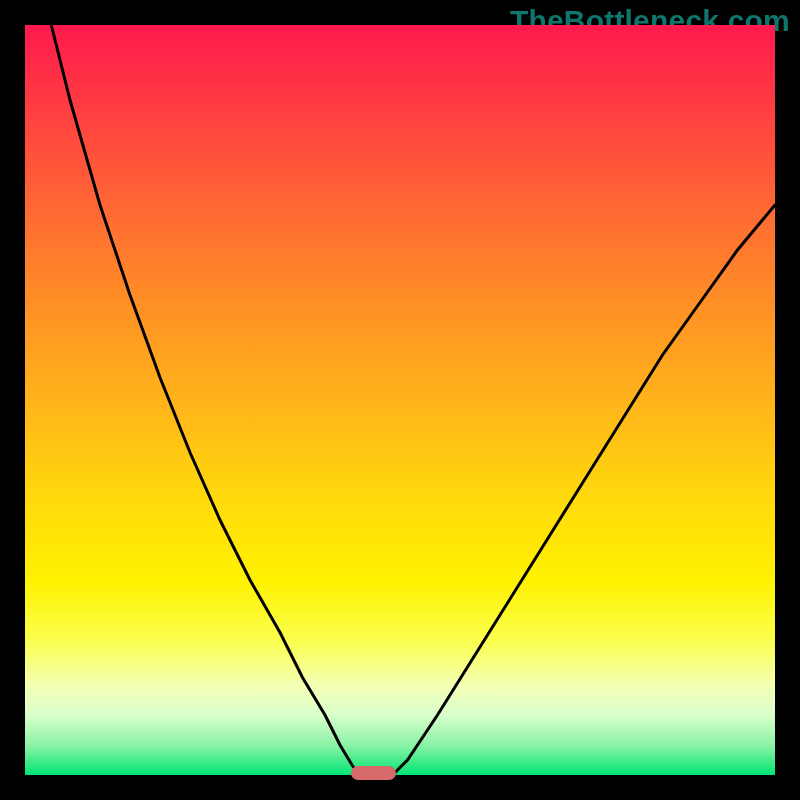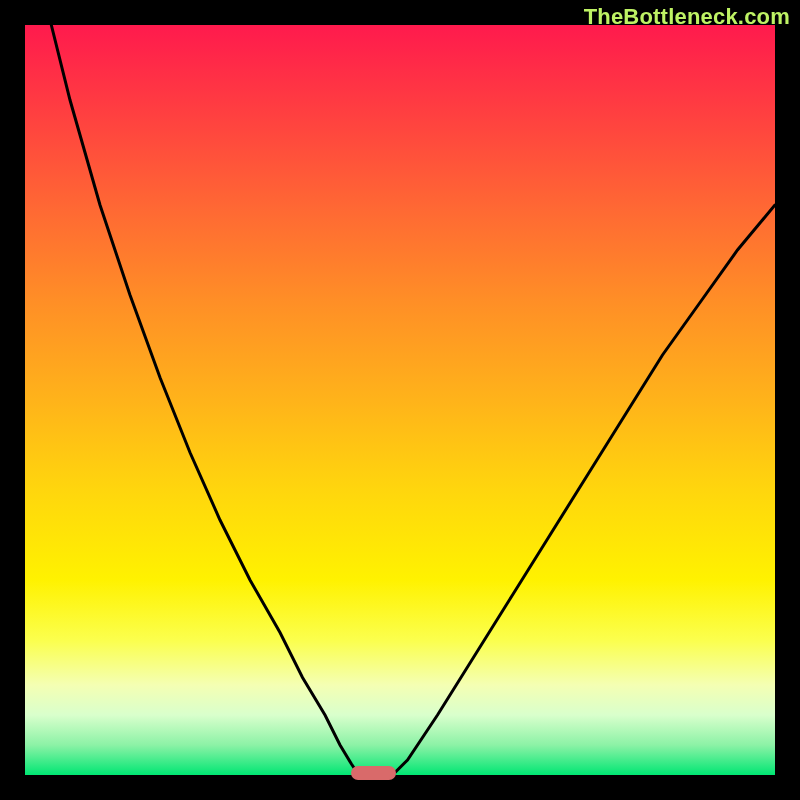--- a/index.html
+++ b/index.html
@@ -36,9 +36,9 @@
     top: 4px;
     right: 10px;
     font-family: Arial, Helvetica, sans-serif;
-    font-size: 22px;
+    font-size: 30px;
     font-weight: 600;
-    color: #bef264;
+    color: #0f766e;
     letter-spacing: 0.2px;
     user-select: none;
   }

